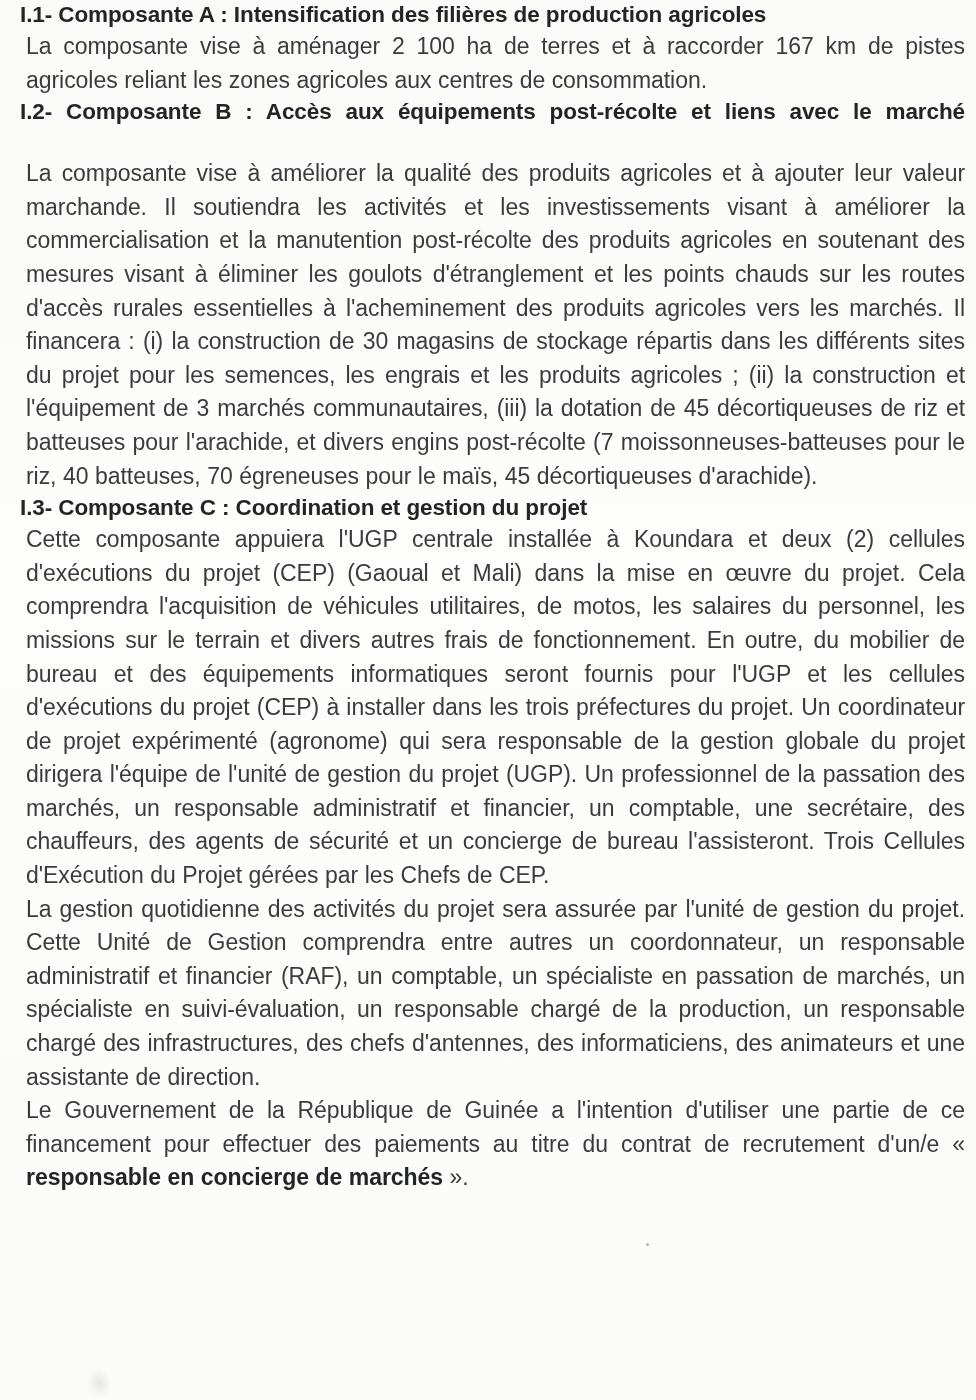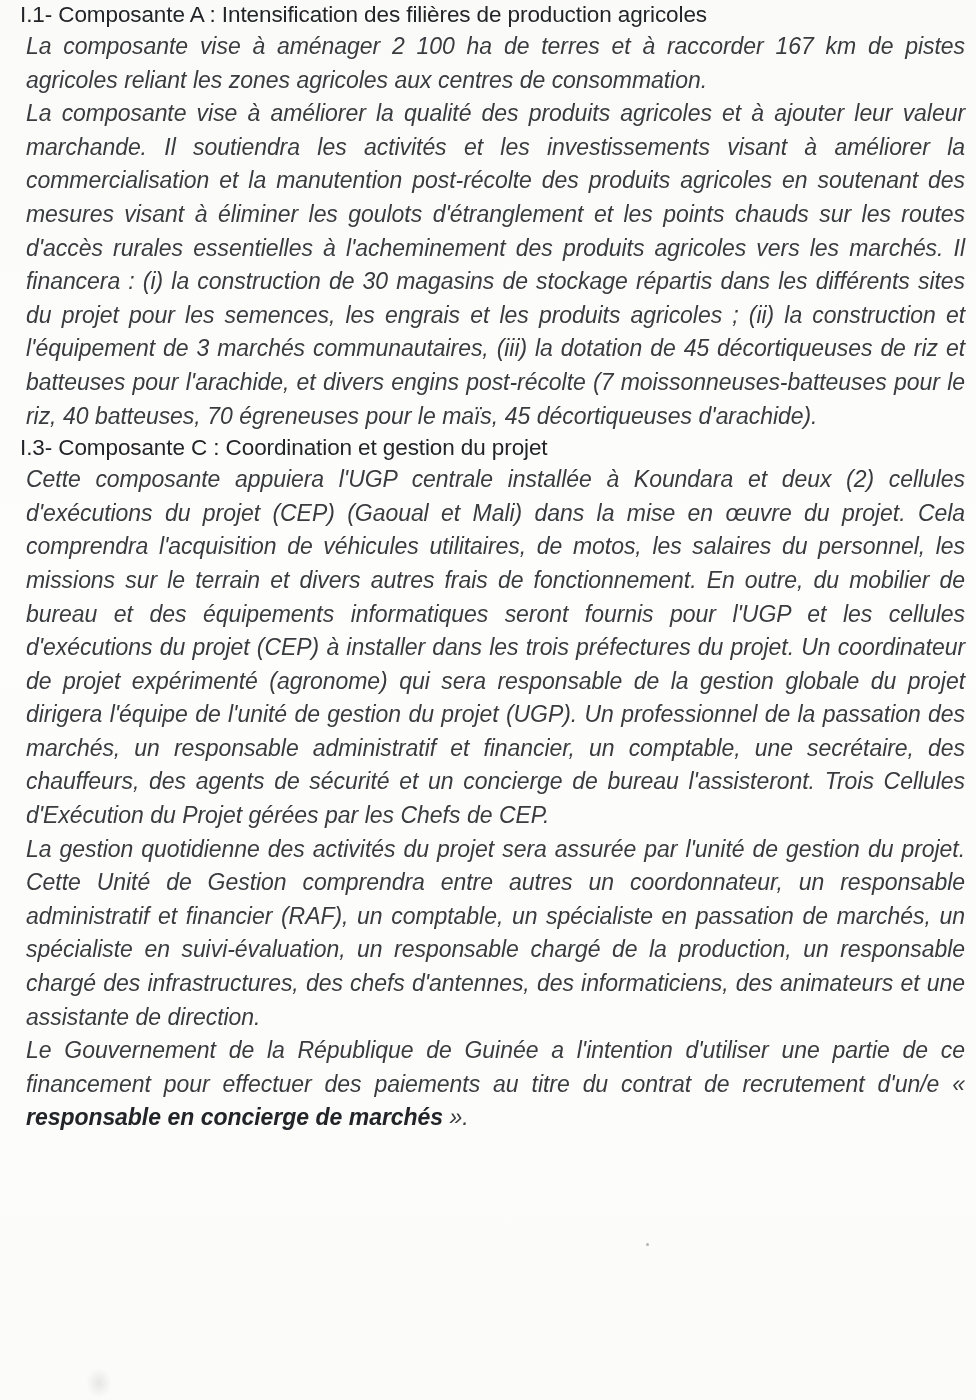--- a/index.html
+++ b/index.html
@@ -51,7 +51,7 @@
   h2.heading {
     margin: 0;
     font-size: 22.5px;
-    font-weight: normal;
+    font-weight: bold;
     line-height: 30px;
     letter-spacing: -0.1px;
     color: #232428;

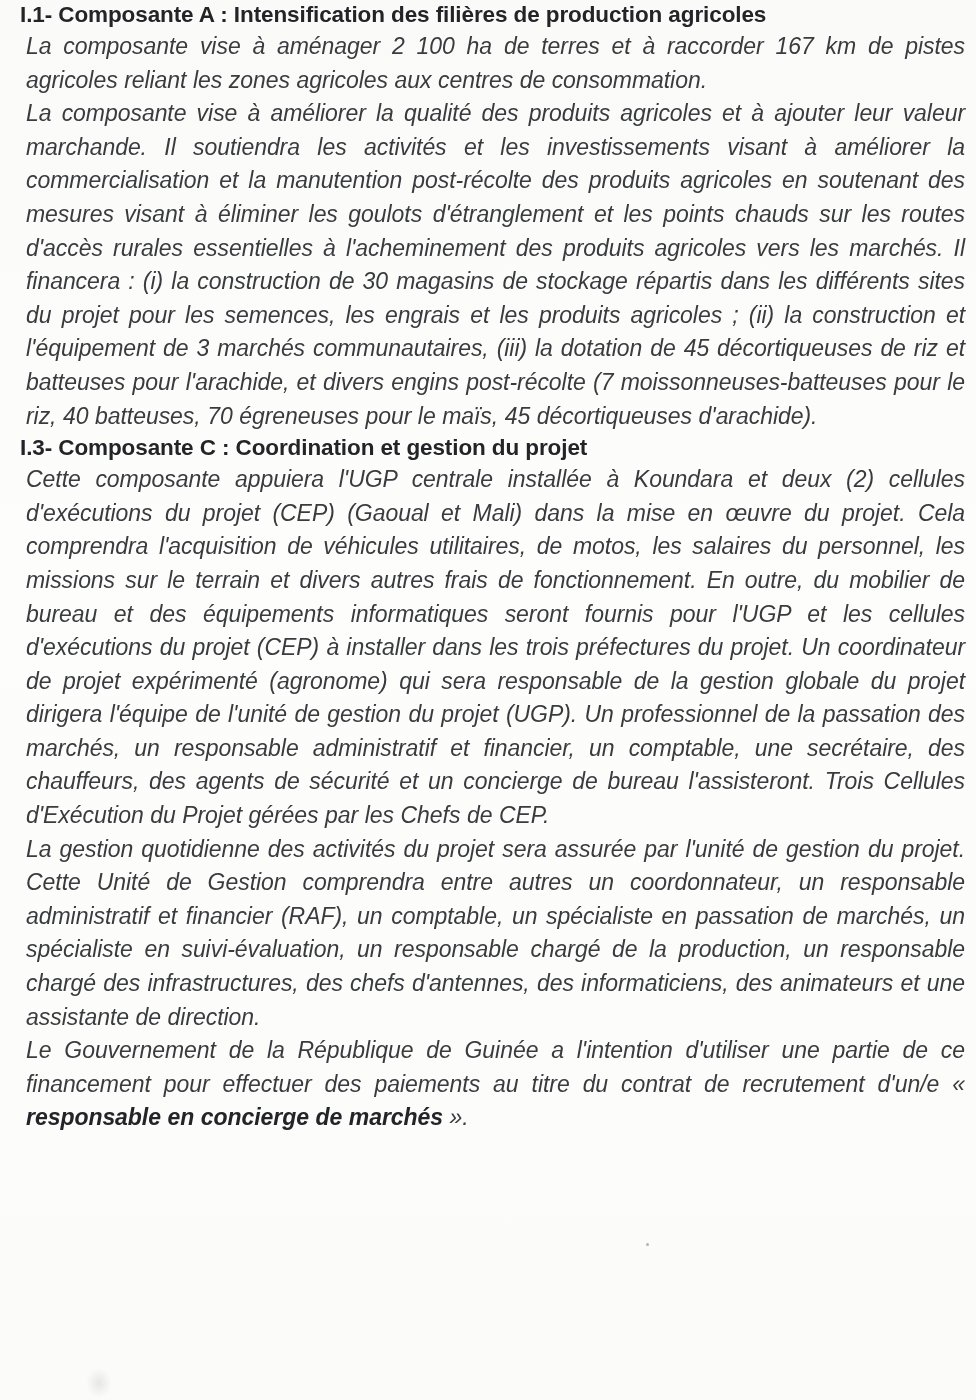--- a/index.html
+++ b/index.html
@@ -73,7 +73,6 @@
     text-justify: inter-word;
     letter-spacing: -0.05px;
     word-spacing: 0.2px;
-    font-style: italic;
   }
   p.body::after {
     content: "";

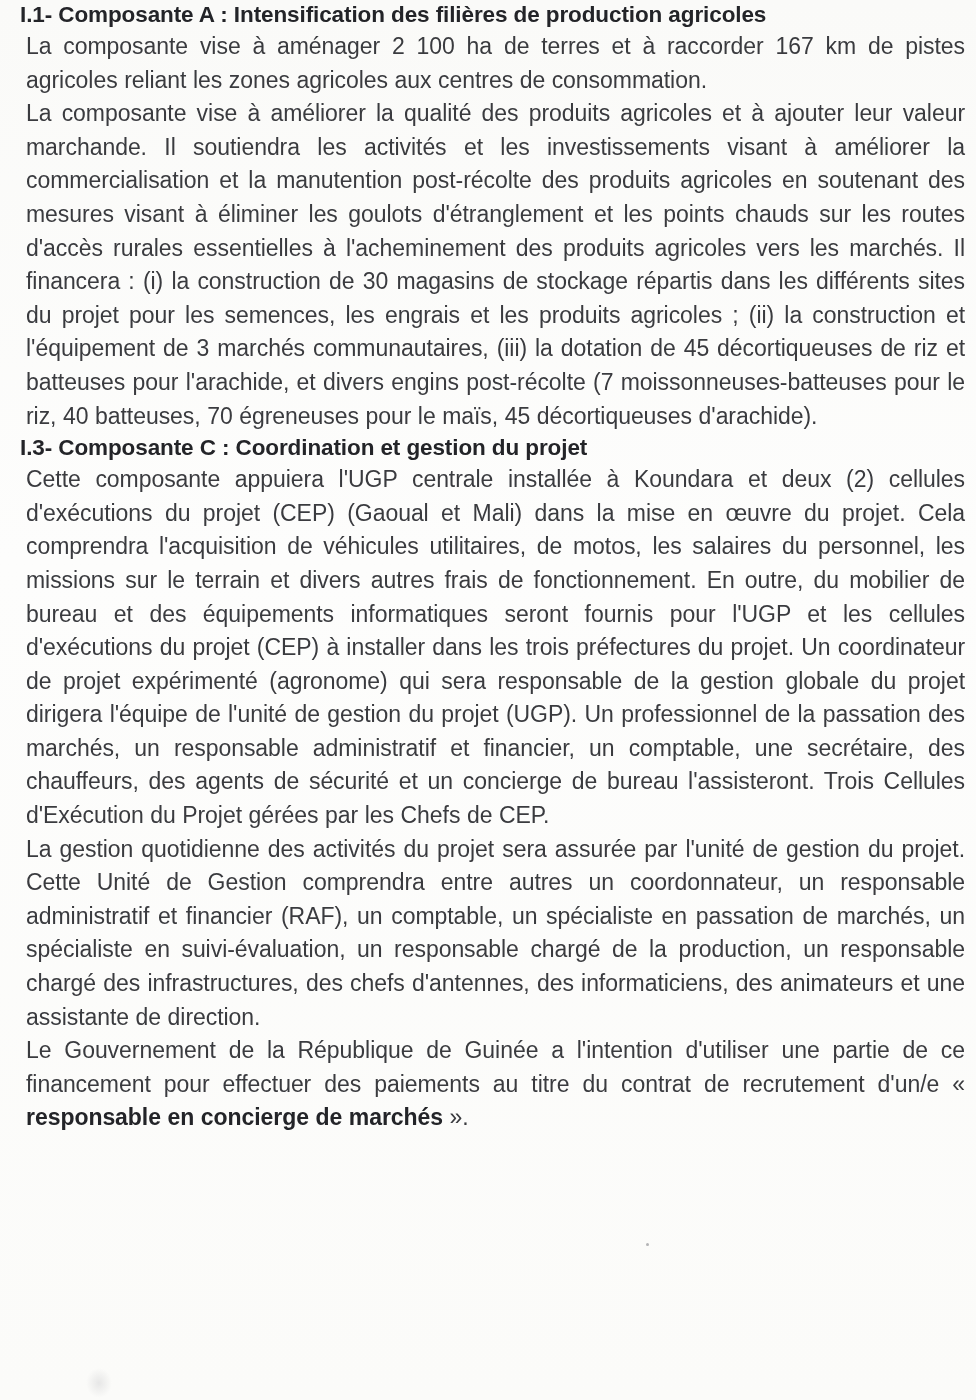--- a/index.html
+++ b/index.html
@@ -107,6 +107,7 @@
 
   <p class="body sec-1-body last">La composante vise à aménager 2 100 ha de terres et à raccorder 167 km de pistes agricoles reliant les zones agricoles aux centres de consommation.</p>
 
+  <h2 class="heading sec-2-heading two-line">I.2- Composante B : Accès aux équipements post-récolte et liens avec le marché</h2>
 
   <p class="body sec-2-body last">La composante vise à améliorer la qualité des produits agricoles et à ajouter leur valeur marchande. Il soutiendra les activités et les investissements visant à améliorer la commercialisation et la manutention post-récolte des produits agricoles en soutenant des mesures visant à éliminer les goulots d'étranglement et les points chauds sur les routes d'accès rurales essentielles à l'acheminement des produits agricoles vers les marchés. Il financera : (i) la construction de 30 magasins de stockage répartis dans les différents sites du projet pour les semences, les engrais et les produits agricoles ; (ii) la construction et l'équipement de 3 marchés communautaires, (iii) la dotation de 45 décortiqueuses de riz et batteuses pour l'arachide, et divers engins post-récolte (7 moissonneuses-batteuses pour le riz, 40 batteuses, 70 égreneuses pour le maïs, 45 décortiqueuses d'arachide).</p>
 

